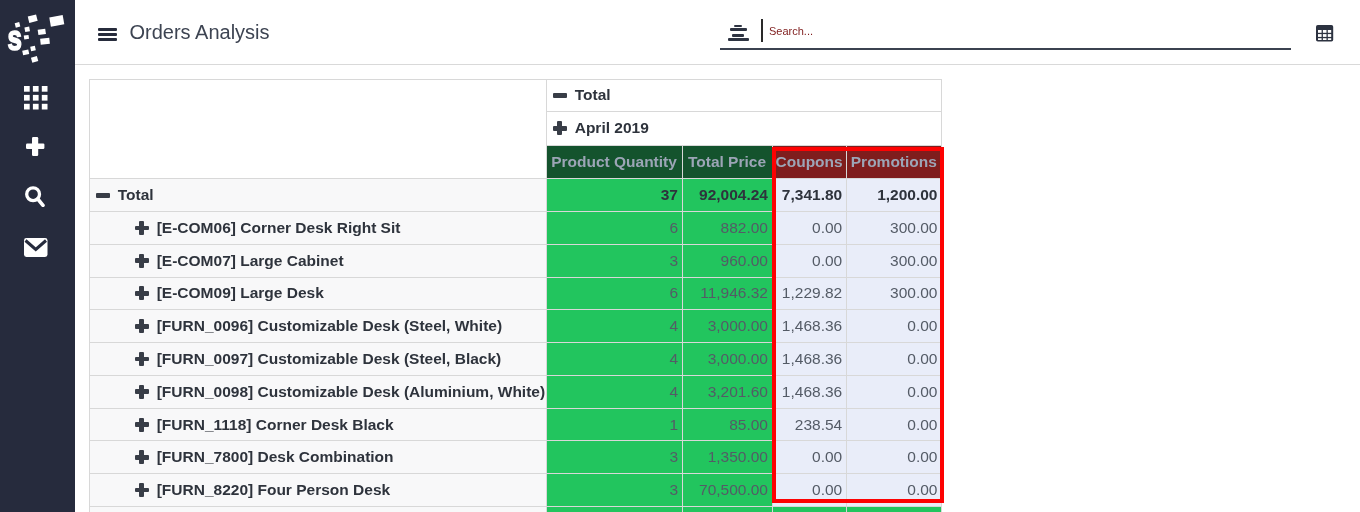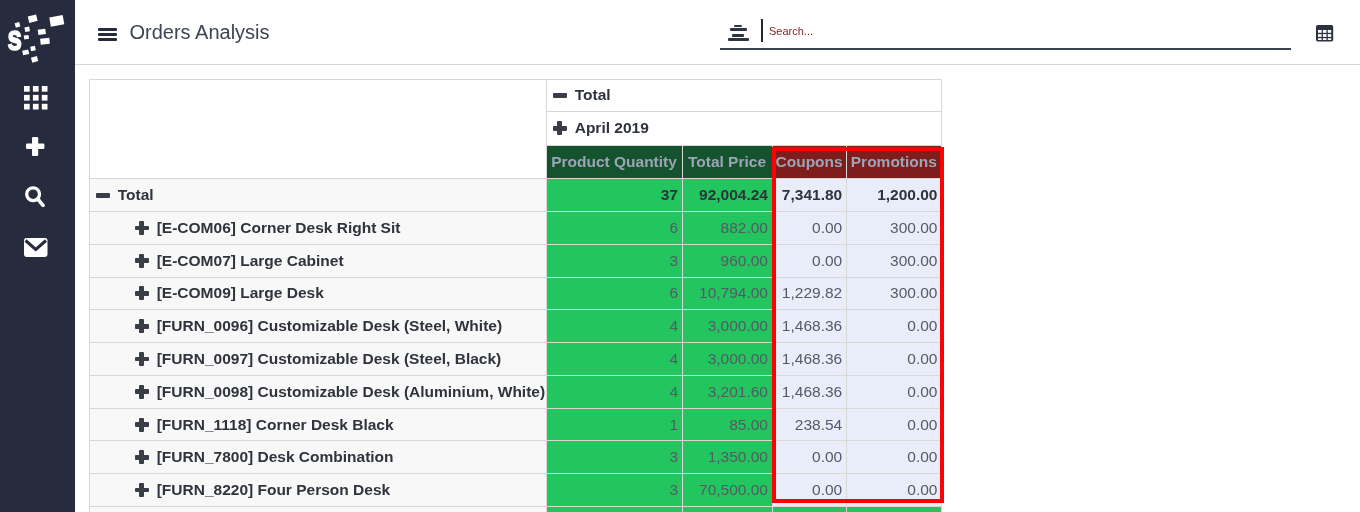--- a/index.html
+++ b/index.html
@@ -180,7 +180,7 @@
           <i class="v"></i>
         </span>[E-COM09] Large Desk</div>
     <div class="num">6</div>
-      <div class="num">10,794.00</div>
+      <div class="num">11,946.32</div>
       <div class="num hl">1,229.82</div>
       <div class="num hl">300.00</div>
 

